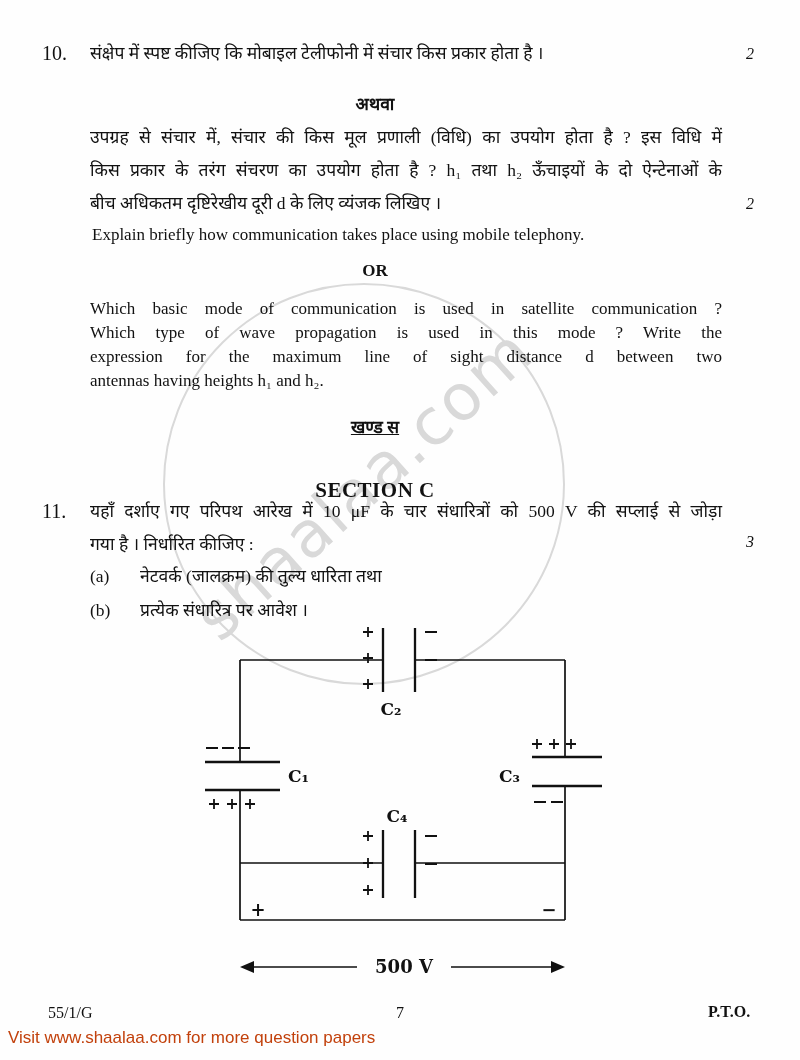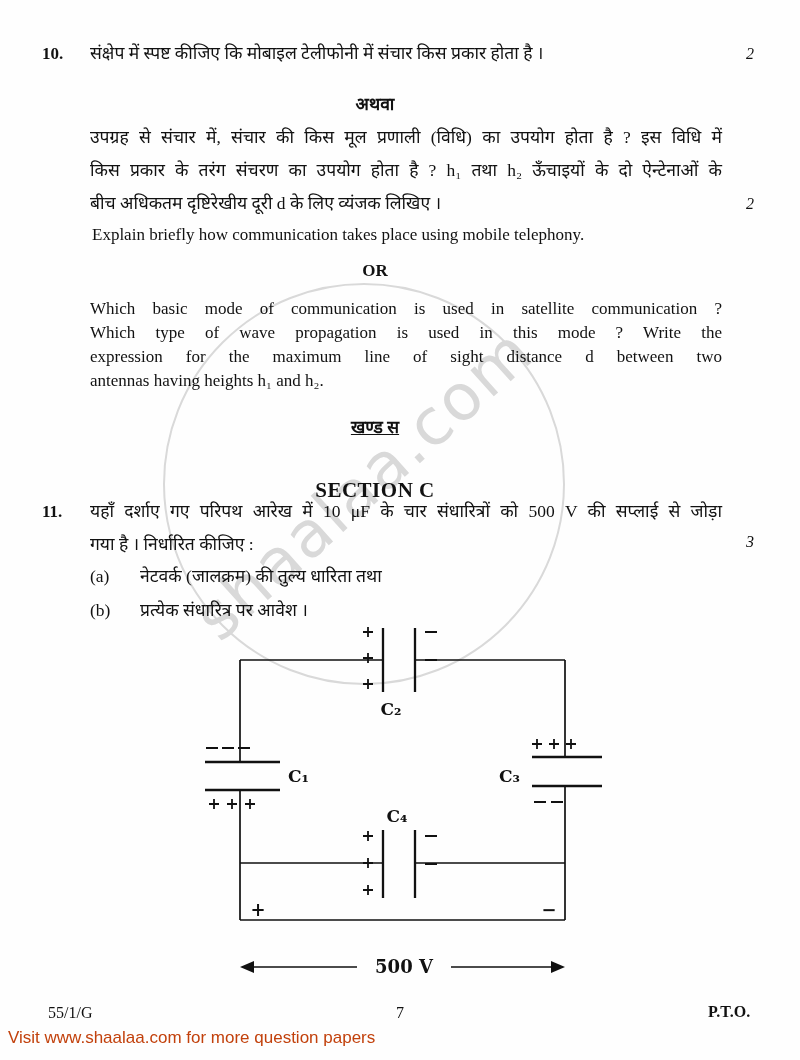--- a/index.html
+++ b/index.html
@@ -9,7 +9,7 @@
     overflow:hidden; font-family:"Liberation Serif","DejaVu Serif",serif; color:#111;
   }
   .abs { position:absolute; }
-  .num { font-weight:bold; font-size:17px; line-height:33px; height:33px; }
+  .num { font-weight:normal; font-size:20px; line-height:33px; height:33px; }
   .hline { font-size:17.5px; line-height:33px; height:33px; }
   .eline { font-size:17px; line-height:24px; height:24px; }
   .jl { text-align:justify; text-align-last:justify; }

